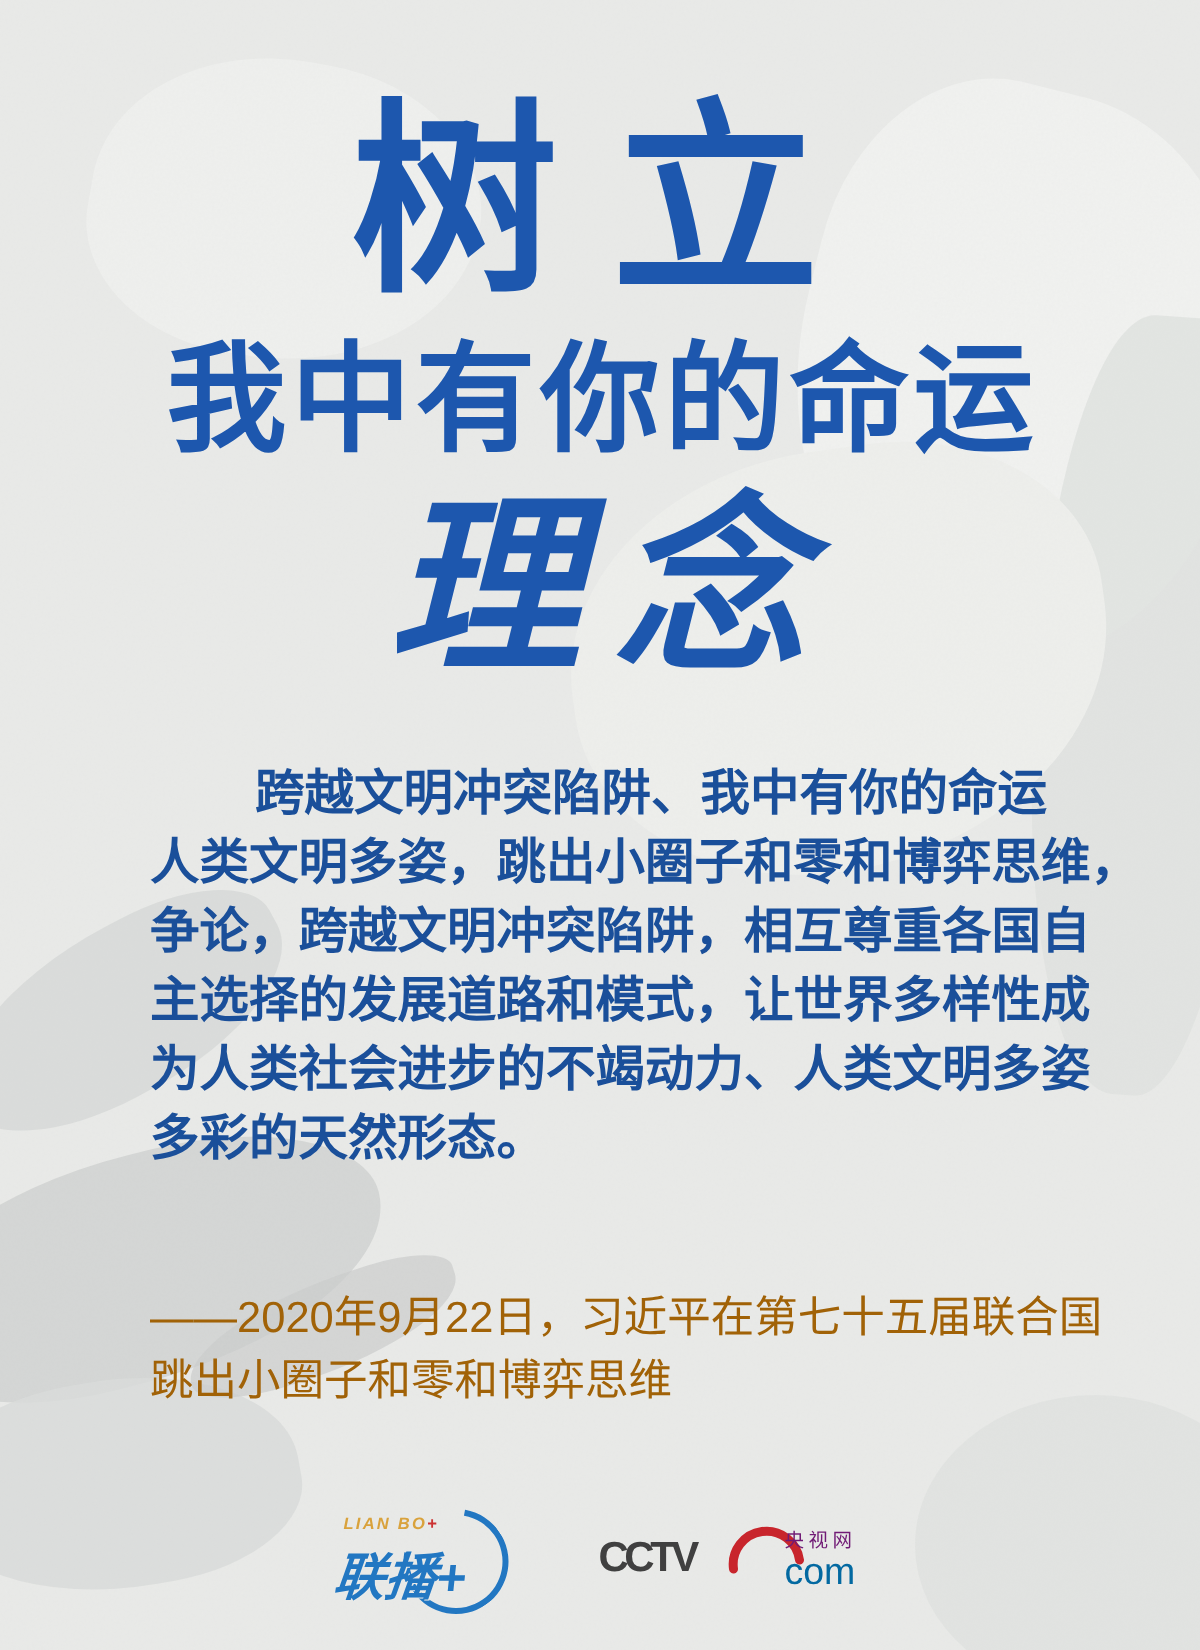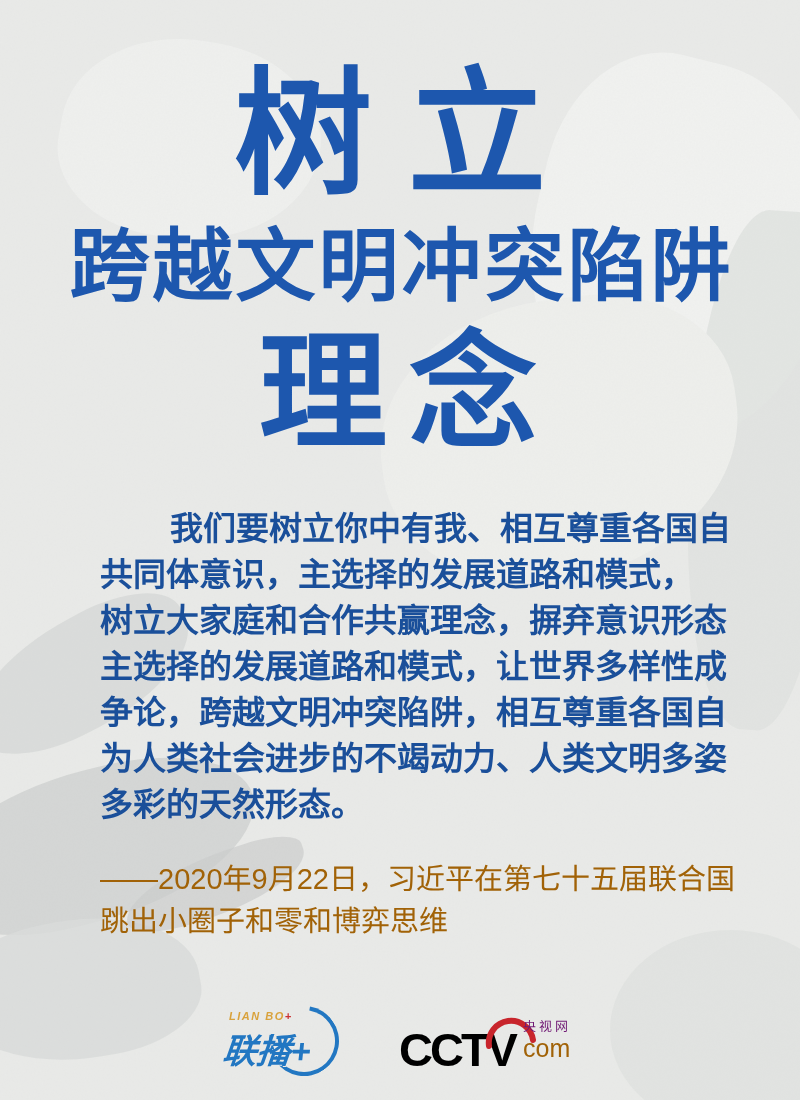--- a/index.html
+++ b/index.html
@@ -110,7 +110,7 @@
 
   <header class="headline">
     <div class="hl1">树立</div>
-    <div class="hl2">跨越文明冲突陷阱</div>
+    <div class="hl2">我中有你的命运</div>
     <div class="hl3">理念</div>
   </header>
 

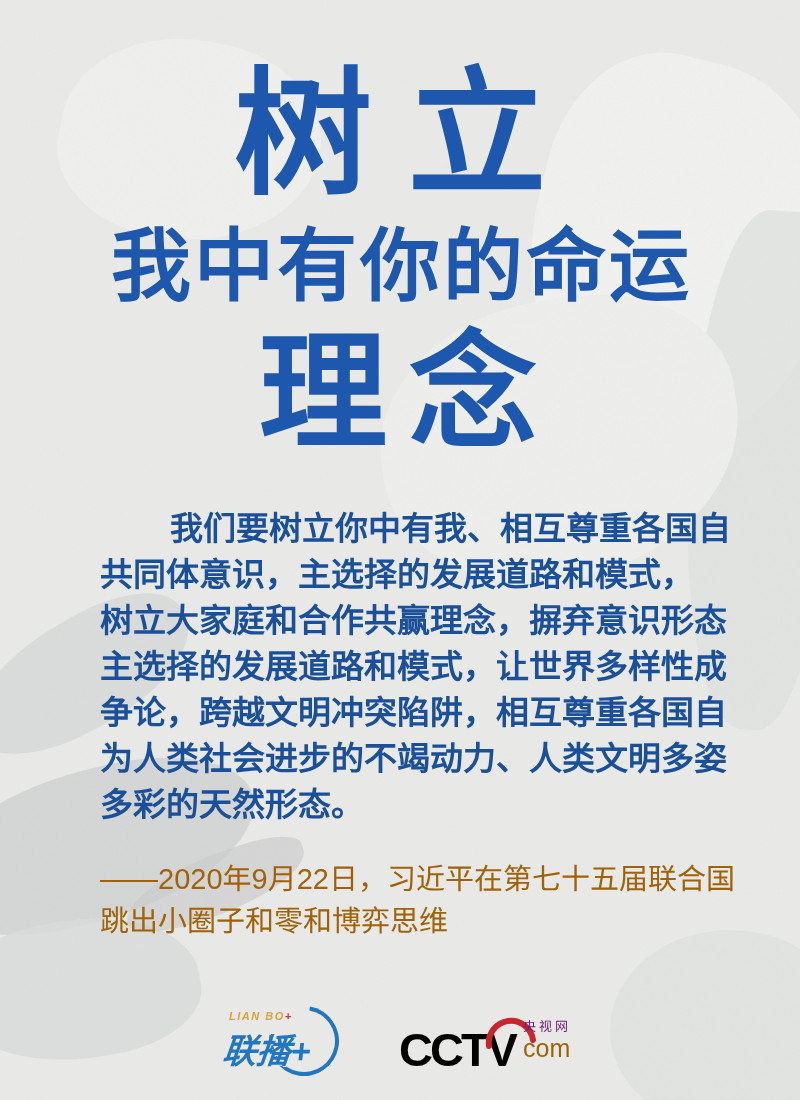--- a/index.html
+++ b/index.html
@@ -27,7 +27,7 @@
   }
   .hl1{font-size:138px;line-height:152px;letter-spacing:36px;padding-left:16px;}
   .hl2{font-size:80px;line-height:112px;letter-spacing:3px;padding-left:3px;}
-  .hl3{font-size:128px;line-height:140px;letter-spacing:22px;padding-left:18px;}
+  .hl3{font-size:128px;line-height:140px;letter-spacing:22px;padding-left:18px;font-style:italic;}
   
   .quote{
     position:absolute;left:100px;top:506px;width:636px;

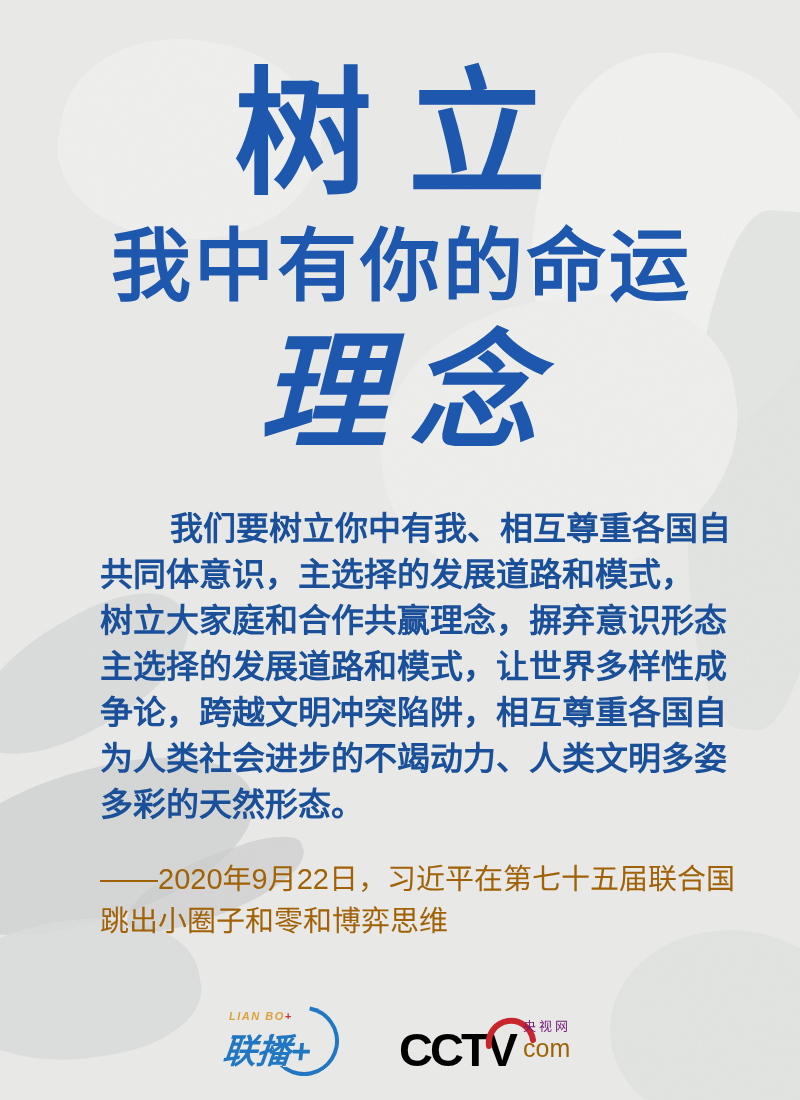--- a/index.html
+++ b/index.html
@@ -115,7 +115,7 @@
   </header>
 
   <main class="quote">
-    <div class="line first">我们要树立你中有我、相互尊重各国自</div>
+    <div class="line first">跨越文明冲突陷阱、我中有你的命运</div>
     <div class="line">共同体意识，主选择的发展道路和模式，</div>
     <div class="line">树立大家庭和合作共赢理念，摒弃意识形态</div>
     <div class="line">主选择的发展道路和模式，让世界多样性成</div>

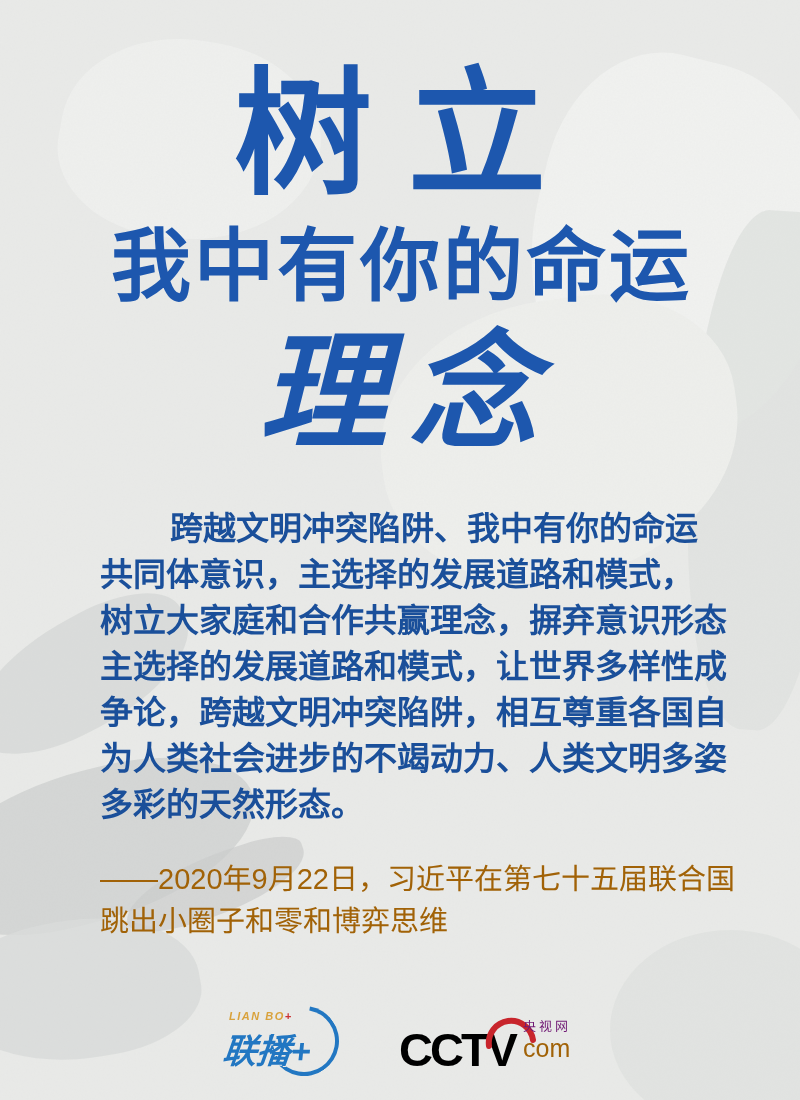--- a/index.html
+++ b/index.html
@@ -116,7 +116,7 @@
 
   <main class="quote">
     <div class="line first">跨越文明冲突陷阱、我中有你的命运</div>
-    <div class="line">共同体意识，主选择的发展道路和模式，</div>
+    <div class="line">人类文明多姿，跳出小圈子和零和博弈思维，</div>
     <div class="line">树立大家庭和合作共赢理念，摒弃意识形态</div>
     <div class="line">主选择的发展道路和模式，让世界多样性成</div>
     <div class="line">争论，跨越文明冲突陷阱，相互尊重各国自</div>

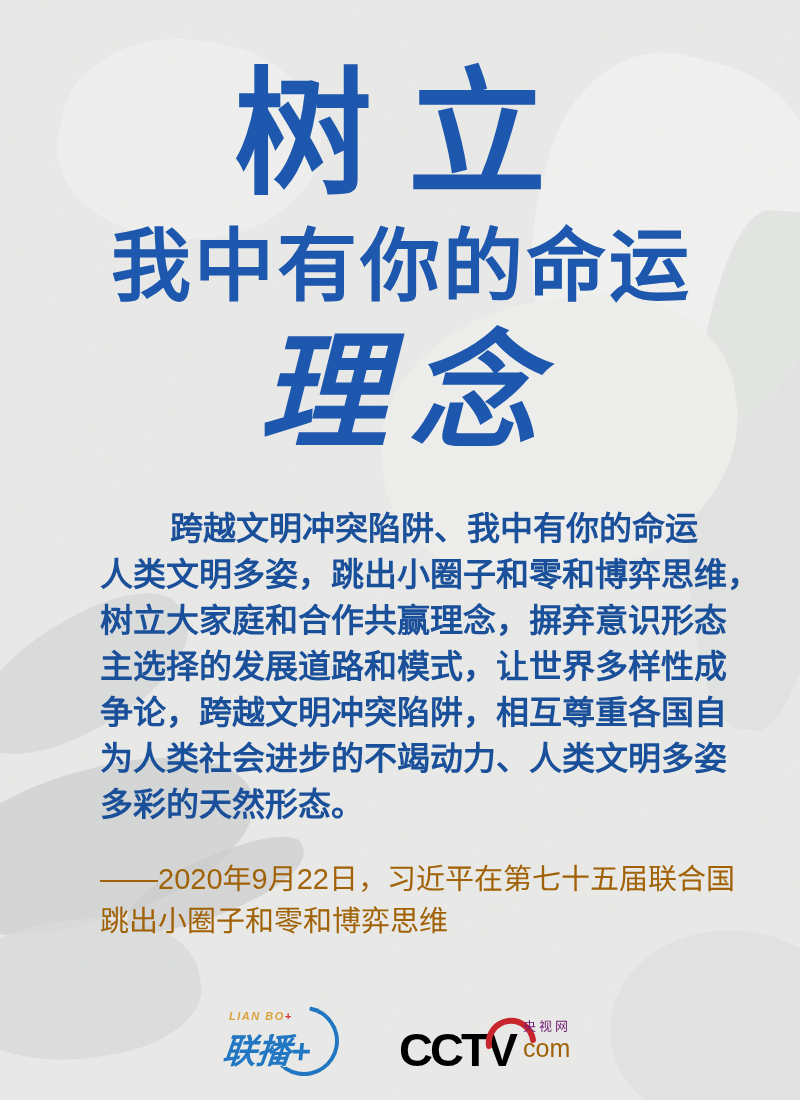--- a/index.html
+++ b/index.html
@@ -117,7 +117,6 @@
   <main class="quote">
     <div class="line first">跨越文明冲突陷阱、我中有你的命运</div>
     <div class="line">人类文明多姿，跳出小圈子和零和博弈思维，</div>
-    <div class="line">树立大家庭和合作共赢理念，摒弃意识形态</div>
     <div class="line">主选择的发展道路和模式，让世界多样性成</div>
     <div class="line">争论，跨越文明冲突陷阱，相互尊重各国自</div>
     <div class="line">为人类社会进步的不竭动力、人类文明多姿</div>

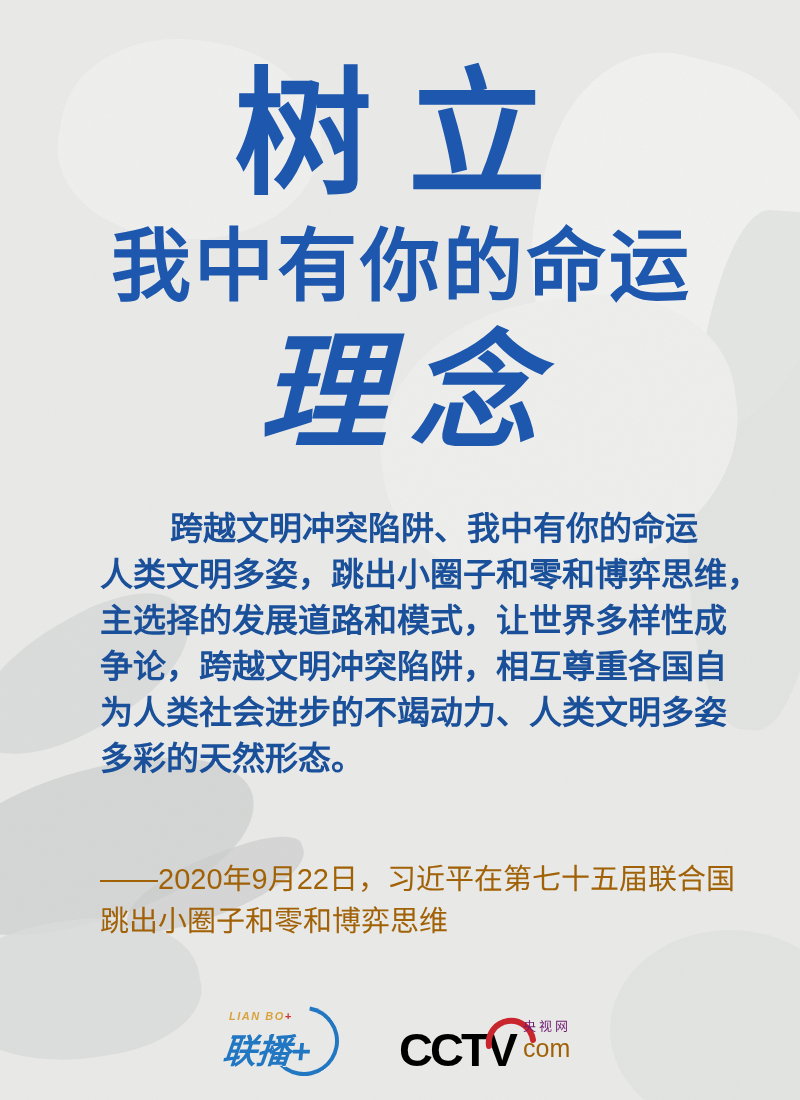--- a/index.html
+++ b/index.html
@@ -117,8 +117,8 @@
   <main class="quote">
     <div class="line first">跨越文明冲突陷阱、我中有你的命运</div>
     <div class="line">人类文明多姿，跳出小圈子和零和博弈思维，</div>
+    <div class="line">争论，跨越文明冲突陷阱，相互尊重各国自</div>
     <div class="line">主选择的发展道路和模式，让世界多样性成</div>
-    <div class="line">争论，跨越文明冲突陷阱，相互尊重各国自</div>
     <div class="line">为人类社会进步的不竭动力、人类文明多姿</div>
     <div class="line">多彩的天然形态。</div>
   </main>

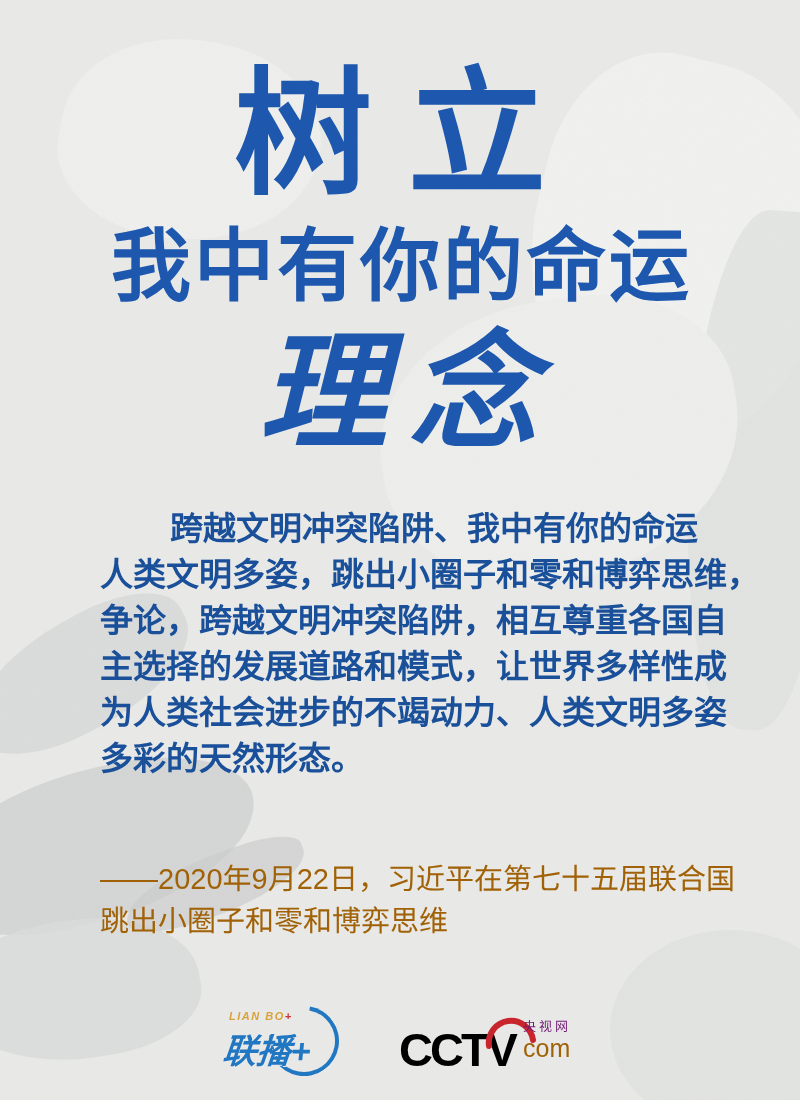--- a/index.html
+++ b/index.html
@@ -70,8 +70,8 @@
   .cctv{position:relative;width:180px;height:64px;}
   .cctv-word{
     position:absolute;left:0;top:14px;
-    font-weight:900;font-size:47px;letter-spacing:-3px;
-    font-family:"Liberation Sans",sans-serif;color:#000000;
+    font-weight:900;font-size:28px;letter-spacing:-3px;
+    font-family:"Liberation Sans",sans-serif;color:#404040;
   }
   .cctv-swoosh{position:absolute;left:84px;top:-2px;}
   .cctv-cn{

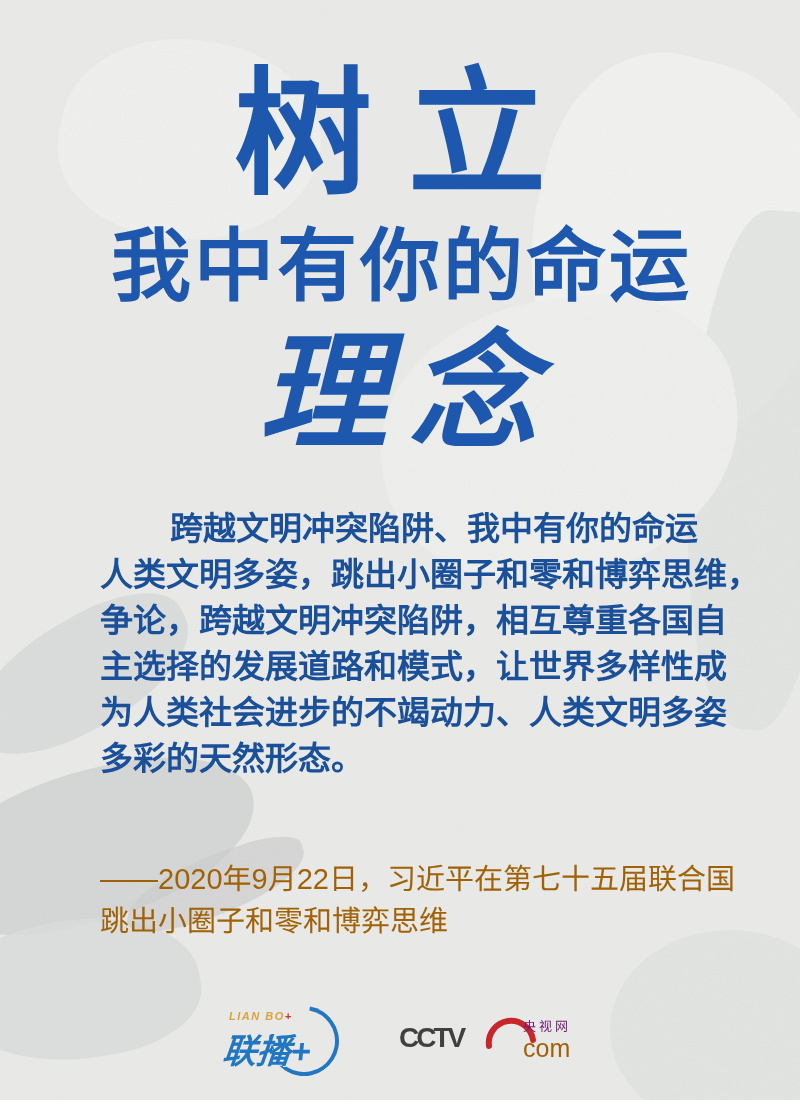--- a/index.html
+++ b/index.html
@@ -81,7 +81,7 @@
   }
   .cctv-domain{
     position:absolute;left:124px;top:26px;
-    font-size:25px;color:#a16207;
+    font-size:25px;color:#0369a1;
     font-family:"Liberation Sans",sans-serif;
   }
 </style>

